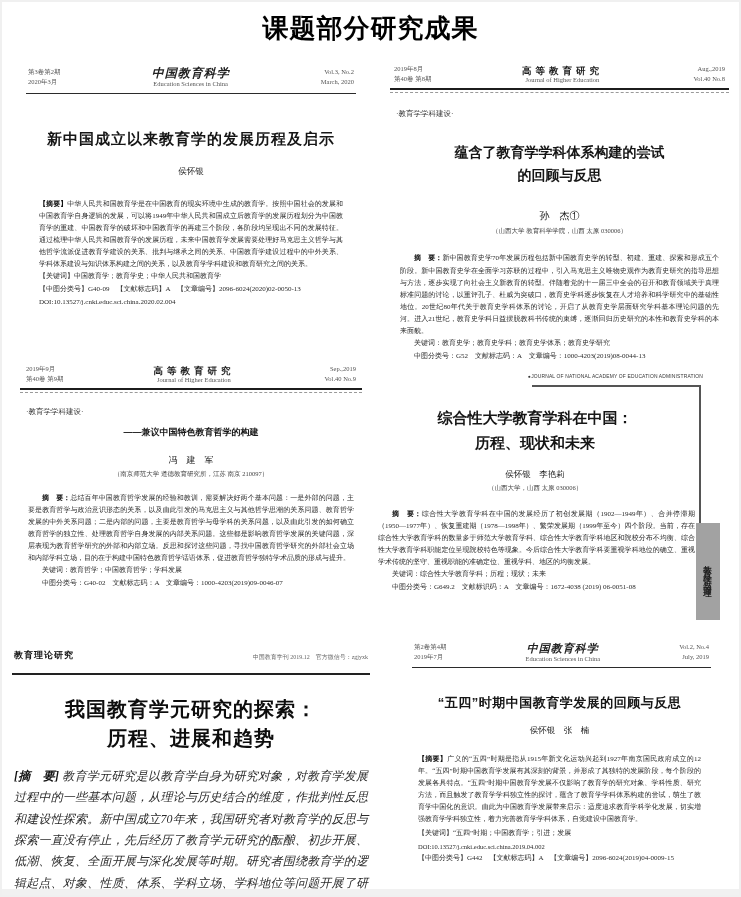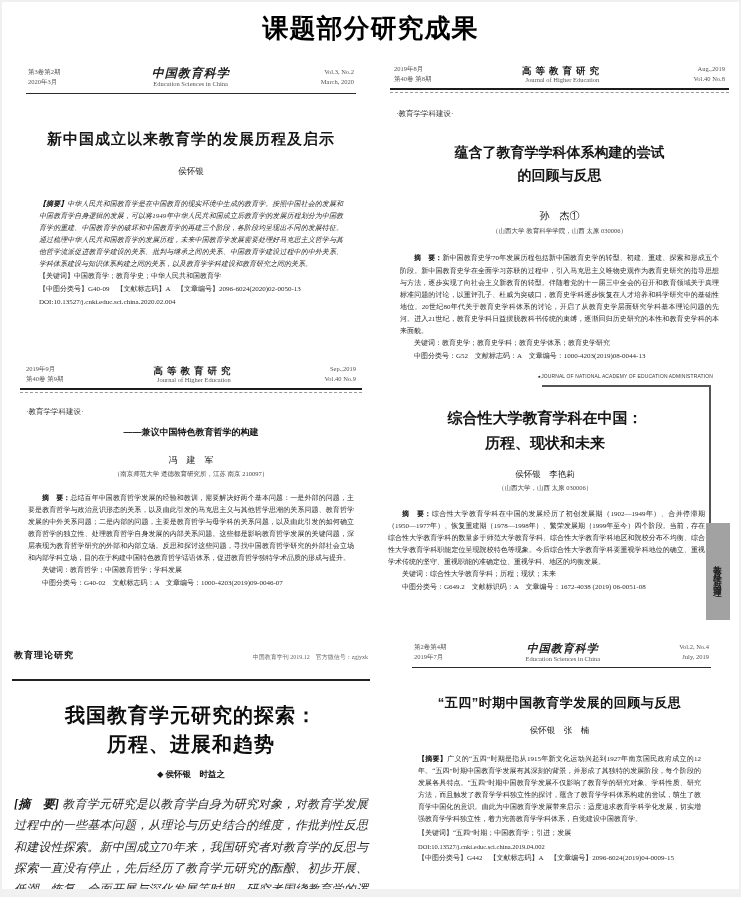--- a/index.html
+++ b/index.html
@@ -92,7 +92,7 @@
     <div class="rule-thin" style="margin:5px 14px 0 14px;"></div>
     <div class="title-sans" style="font-size:15px; letter-spacing:1px; margin-top:36px;">新中国成立以来教育学的发展历程及启示</div>
     <div class="center" style="font-size:8.5px; margin-top:17px;">侯怀银</div>
-    <div class="abs" style="margin:20px 27px 0 27px;font-style:italic;"><b>【摘要】</b><span>中华人民共和国教育学是在中国教育的现实环境中生成的教育学。按照中国社会的发展和中国教育学自身逻辑的发展，可以将1949年中华人民共和国成立后教育学的发展历程划分为中国教育学的重建、中国教育学的破坏和中国教育学的再建三个阶段，各阶段均呈现出不同的发展特征。通过梳理中华人民共和国教育学的发展历程，未来中国教育学发展需要处理好马克思主义哲学与其他哲学流派促进教育学建设的关系、批判与继承之间的关系、中国教育学建设过程中的中外关系、学科体系建设与知识体系构建之间的关系，以及教育学学科建设和教育研究之间的关系。</span></div>
+    <div class="abs" style="margin:20px 27px 0 27px;"><b>【摘要】</b><span>中华人民共和国教育学是在中国教育的现实环境中生成的教育学。按照中国社会的发展和中国教育学自身逻辑的发展，可以将1949年中华人民共和国成立后教育学的发展历程划分为中国教育学的重建、中国教育学的破坏和中国教育学的再建三个阶段，各阶段均呈现出不同的发展特征。通过梳理中华人民共和国教育学的发展历程，未来中国教育学发展需要处理好马克思主义哲学与其他哲学流派促进教育学建设的关系、批判与继承之间的关系、中国教育学建设过程中的中外关系、学科体系建设与知识体系构建之间的关系，以及教育学学科建设和教育研究之间的关系。</span></div>
     <div class="small-line" style="margin:1px 27px 0 27px;">【关键词】中国教育学；教育学史；中华人民共和国教育学</div>
     <div class="small-line" style="margin:1px 27px 0 27px;">【中图分类号】G40-09　【文献标志码】A　【文章编号】2096-6024(2020)02-0050-13</div>
     <div class="small-line" style="margin:1px 27px 0 27px;">DOI:10.13527/j.cnki.educ.sci.china.2020.02.004</div>

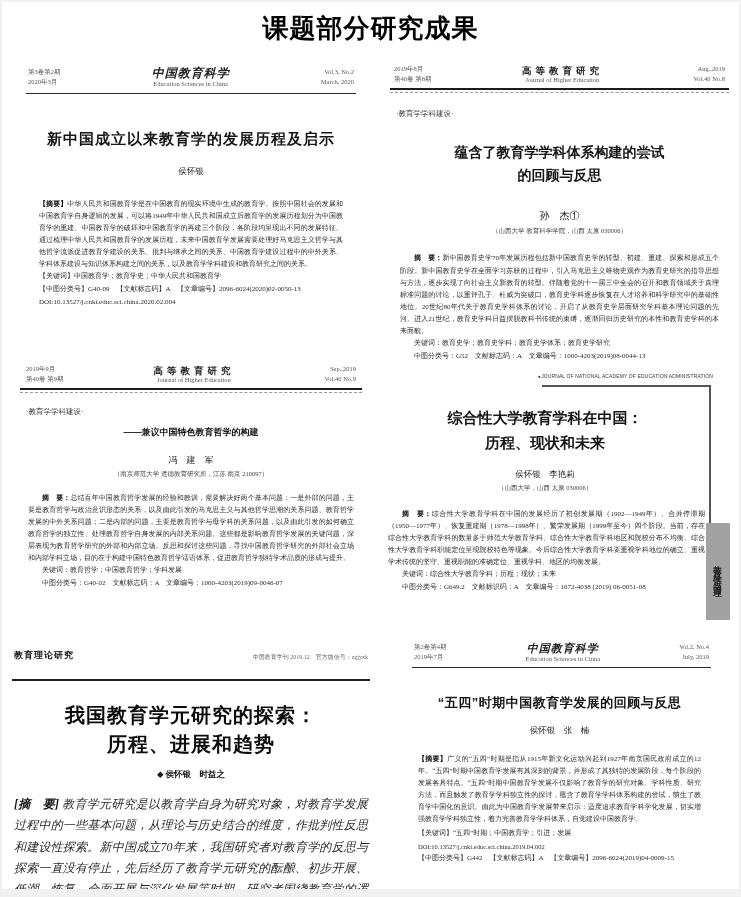--- a/index.html
+++ b/index.html
@@ -153,7 +153,7 @@
     <div class="small-line" style="margin:1px 16px 0 16px; text-indent:2em;font-family:Liberation Serif, serif;">中图分类号：G40-02　文献标志码：A　文章编号：1000-4203(2019)09-0046-07</div>
   </div>
 
-  <div class="panel" style="left:378px; top:366px; width:351px; height:272px;">
+  <div class="panel" style="left:368px; top:366px; width:351px; height:272px;">
     <div class="jonaea-banner" style="top:6px; left:158px;">●JOURNAL OF NATIONAL ACADEMY OF EDUCATION ADMINISTRATION</div>
     <div class="l-rule-h" style="top:17px; left:162px; width:169px; height:1.5px;"></div>
     <div class="l-rule-v" style="top:17px; left:329px; width:2px; height:138px;"></div>

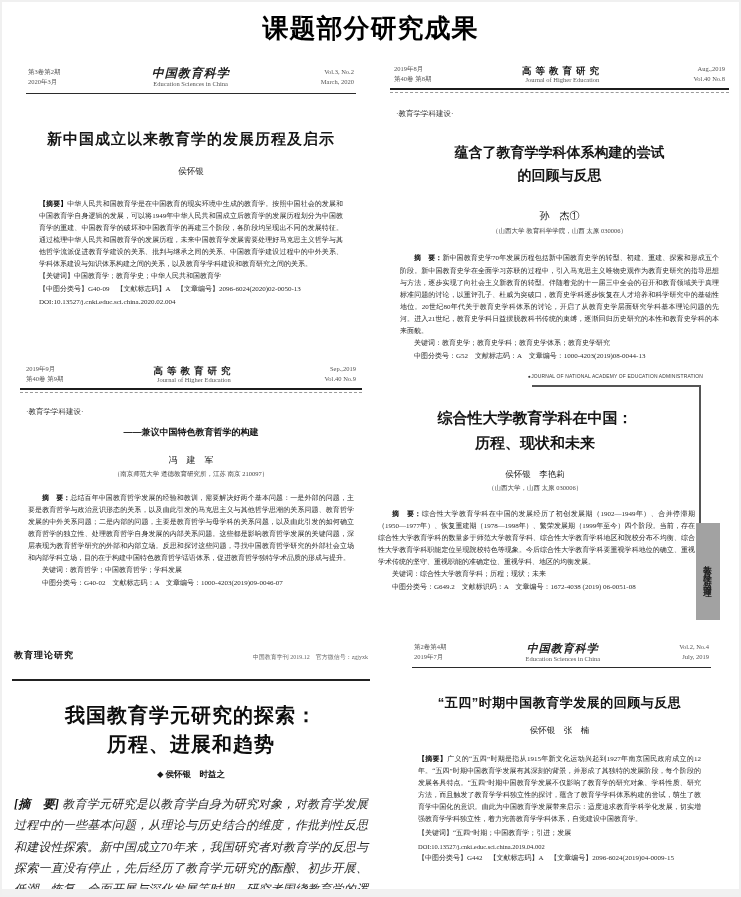--- a/index.html
+++ b/index.html
@@ -56,7 +56,7 @@
 
   
   .e-topbar { display:flex; justify-content:space-between; align-items:flex-end;
-              border-bottom:2px solid #222; padding:2px 2px 17px 2px; }
+              border-bottom:2px solid #222; padding:2px 2px 11px 2px; }
   .e-col { font-size:9px; font-weight:bold; color:#111;
            font-family:"Liberation Sans",sans-serif; letter-spacing:1px; }
   .e-issue { font-size:6px; color:#666; }

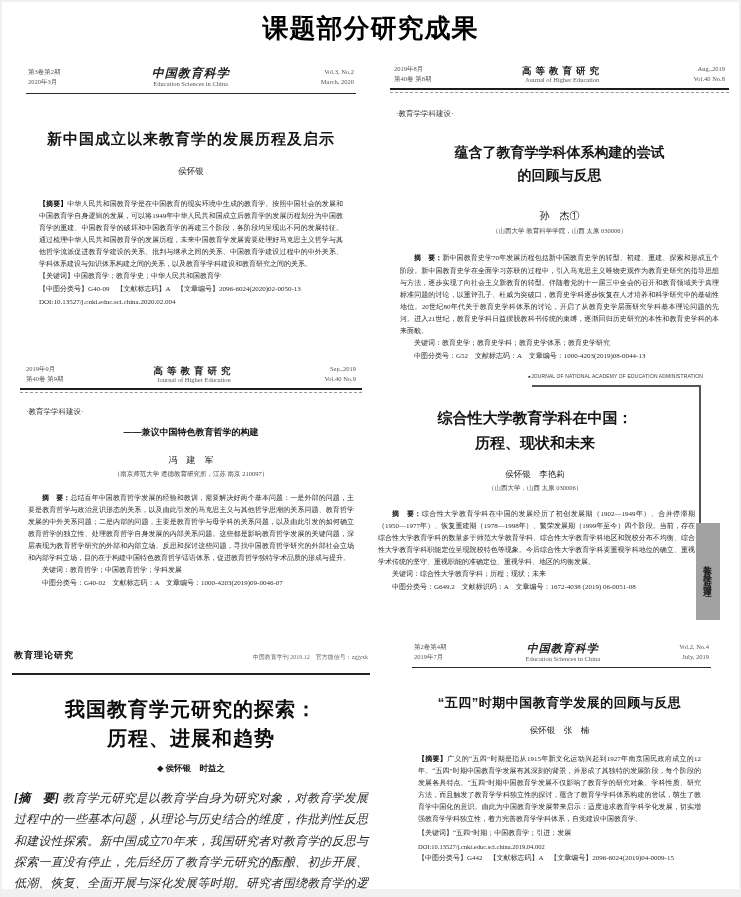--- a/index.html
+++ b/index.html
@@ -180,7 +180,6 @@
       <div>我国教育学元研究的探索：</div>
       <div>历程、进展和趋势</div>
     </div>
-    <div class="center" style="font-size:8.5px; font-weight:bold; margin-top:10px;">◆ 侯怀银　时益之</div>
     <div class="abs kai" style="margin:13px 2px 0 2px;"><b>[摘　要]</b> <span>教育学元研究是以教育学自身为研究对象，对教育学发展过程中的一些基本问题，从理论与历史结合的维度，作批判性反思和建设性探索。新中国成立70年来，我国研究者对教育学的反思与探索一直没有停止，先后经历了教育学元研究的酝酿、初步开展、低潮、恢复、全面开展与深化发展等时期。研究者围绕教育学的逻辑起点、对象、性质、体系、学科立场、学科地位等问题开展了研究，坚持史论结合原则，通过对教育学史与元教育学的研究，梳理了教育学的历史发展，并从教育学中国化到中国教育学的建构以及对教育学派的研究，梳理了教育学的发展命运。今后，我国教育学元研究应树立以下趋势：明确问题意识，推进教育学基本问题的反思与探索；开展科学、全面的“分析”，增强教育学的自觉意识；重视继承与创新，形成原创性的理论成果；培育内在力量，促使研究主体走向理论自觉。</span></div>
     <div class="small-line kai" style="margin:1px 2px 0 2px;">[关键词] 新中国70年；教育学元研究；教育学科；元教育学；中国教育学</div>
 

